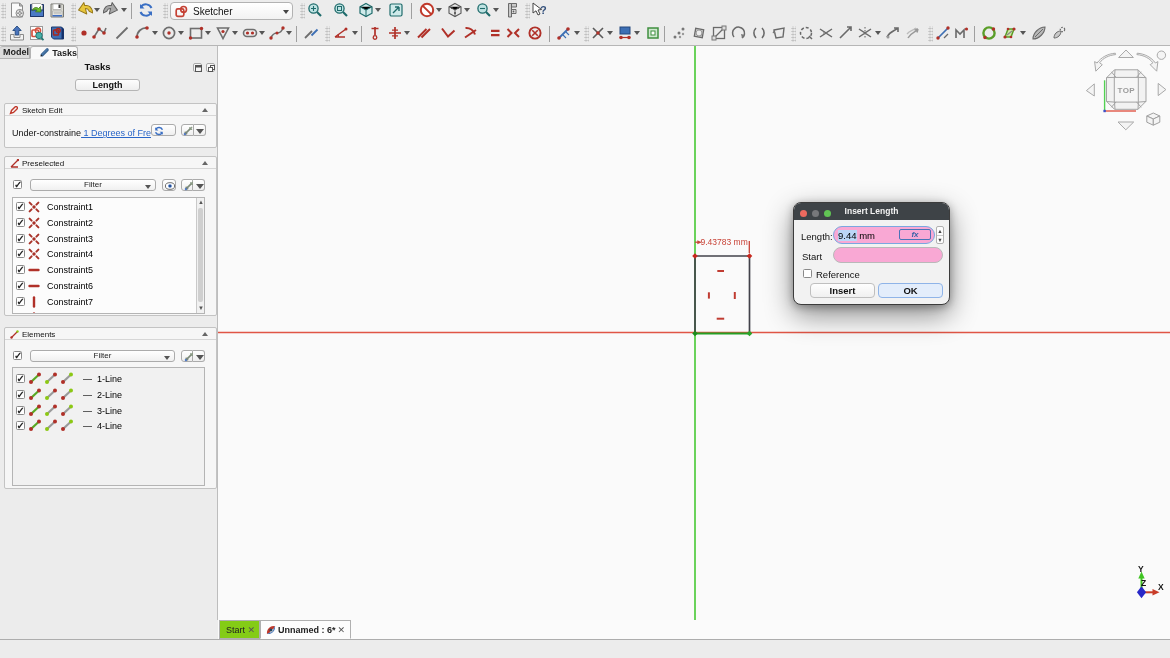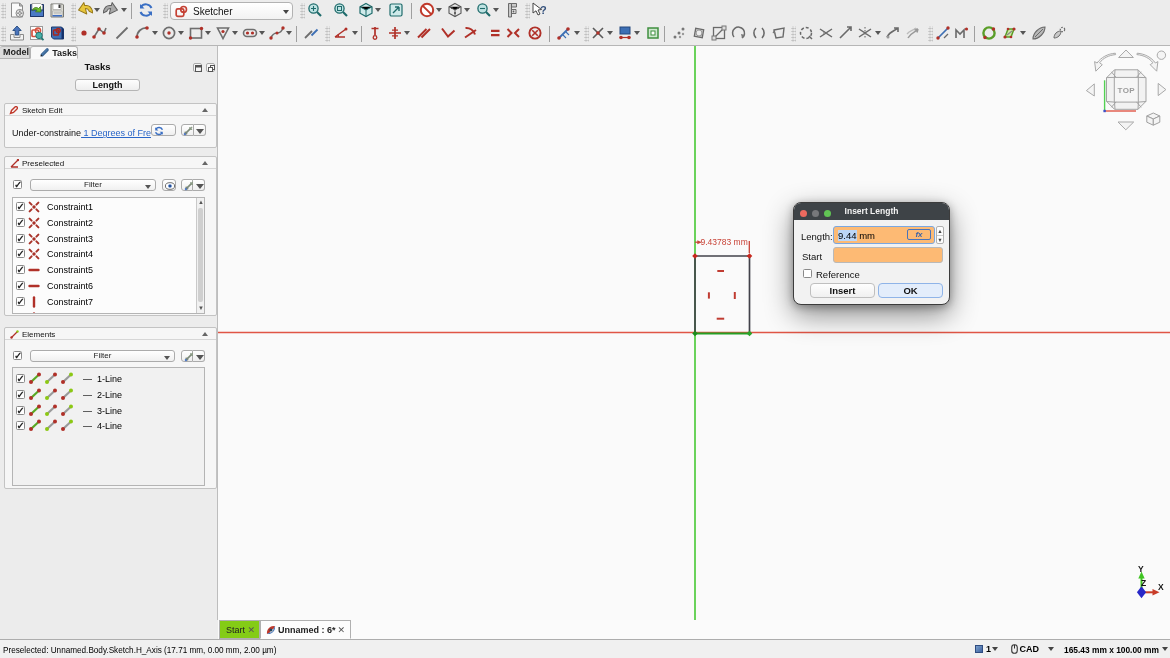--- a/index.html
+++ b/index.html
@@ -46,7 +46,7 @@
 #dtitle{position:absolute;left:0;top:0;width:100%;height:17px;background:#3e4347;border-radius:7px 7px 0 0;color:#f2f2f2;font-size:8.5px;font-weight:bold;text-align:center;line-height:17px}
 .tl{position:absolute;top:7px;width:7px;height:7px;border-radius:50%}
 .dlbl{position:absolute;font-size:9.5px;color:#111}
-.dinp{position:absolute;background:#fdba74;border:1px solid #b9b9b9;border-radius:3px}
+.dinp{position:absolute;background:#f9a8d4;border:1px solid #b9b9b9;border-radius:9px}
 .dbtn{position:absolute;top:80px;width:65px;height:15px;border-radius:4px;text-align:center;font-size:9.5px;font-weight:bold;color:#111;line-height:14px}
 </style></head>
 <body>

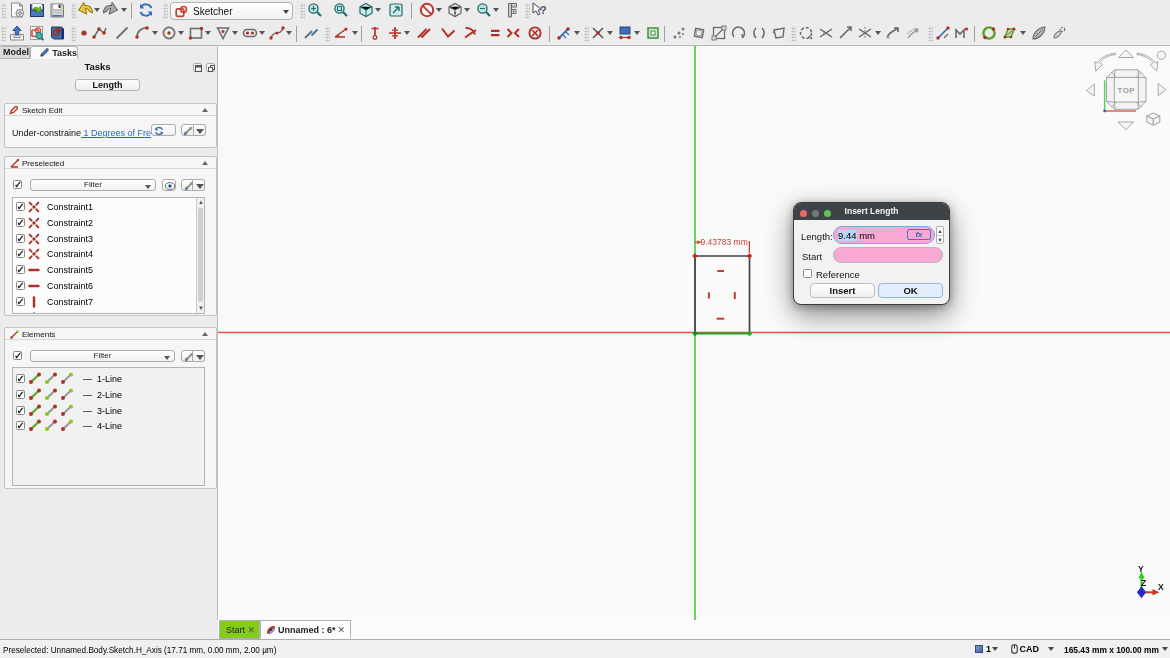--- a/index.html
+++ b/index.html
@@ -739,7 +739,7 @@
     <div class="dlbl" style="left:7px;top:28px">Length:</div>
     <div class="dinp" style="left:39px;top:23px;width:102px;height:18px;border:1.5px solid #7aa7e0">
       <span style="position:absolute;left:4px;top:2.5px;font-size:9.5px"><span style="background:#bcd6f7">9.44</span> mm</span>
-      <div style="position:absolute;right:3px;top:2px;width:24px;height:11px;border:1px solid #4a73b8;border-radius:2px;color:#3a63a8;font-size:8px;font-style:italic;font-weight:bold;text-align:center;line-height:9px">fx</div>
+      <div style="position:absolute;right:3px;top:2px;width:32px;height:11px;border:1px solid #4a73b8;border-radius:2px;color:#3a63a8;font-size:8px;font-style:italic;font-weight:bold;text-align:center;line-height:9px">fx</div>
     </div>
     <div style="position:absolute;left:142px;top:23px;width:8px;height:18px;background:#fdfdfd;border:1px solid #b0b0b0;border-radius:2px">
       <div style="position:absolute;left:0px;top:0.5px;width:6px;height:6px;color:#444;font-size:5.5px;text-align:center;line-height:6px">▲</div>

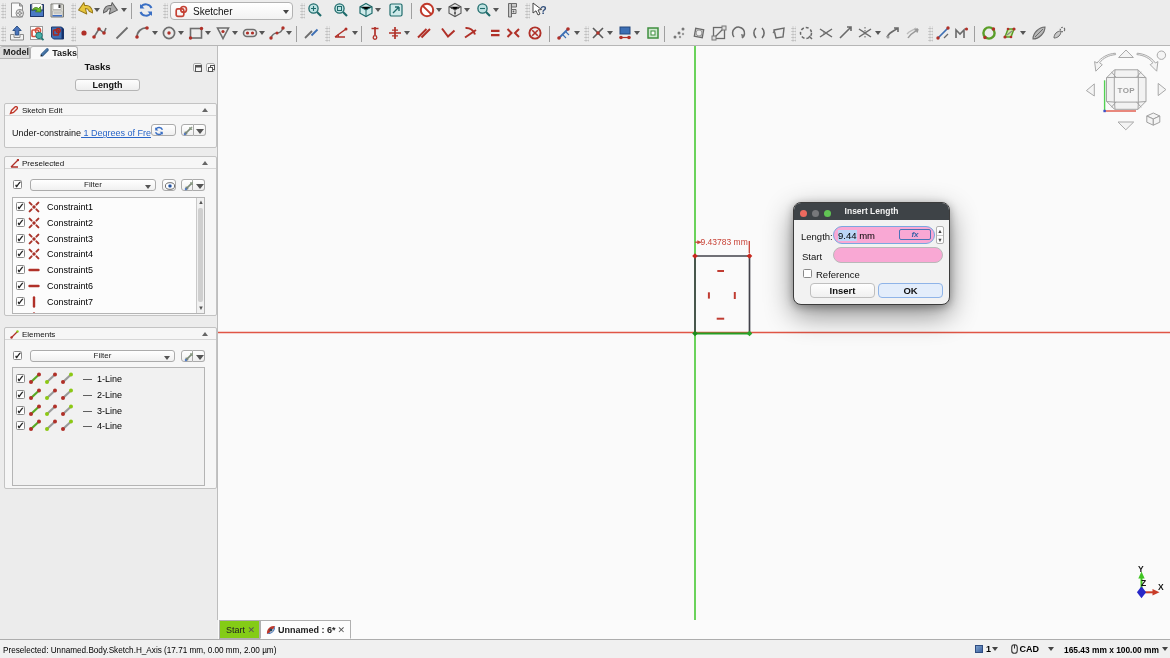--- a/index.html
+++ b/index.html
@@ -717,20 +717,6 @@
       <span style="position:absolute;right:5px;top:4px;color:#555">✕</span>
     </div>
   </div>
-  <div id="statusbar">
-    <span style="position:absolute;left:3px;top:4px;transform:scaleX(0.86);transform-origin:0 0;white-space:nowrap">Preselected: Unnamed.Body.Sketch.H_Axis (17.71 mm, 0.00 mm, 2.00 µm)</span>
-    <div style="position:absolute;left:975px;top:4.5px;width:8px;height:8px;background:linear-gradient(135deg,#7aa0cc,#3f62a0);border:0.5px solid #2f4c80"></div>
-    <span style="position:absolute;left:986px;top:4px;font-weight:bold;font-size:9px">1</span>
-    <span class="dd" style="position:absolute;left:992px;top:7px;border-top-color:#444"></span>
-    <svg style="position:absolute;left:1010.5px;top:4px" width="7" height="10" viewBox="0 0 7 10">
-        <rect x="0.75" y="0.75" width="5.5" height="8.5" rx="2.6" fill="none" stroke="#333" stroke-width="1.1"></rect>
-        <line x1="3.5" y1="1" x2="3.5" y2="4.5" stroke="#333" stroke-width="1"></line>
-      </svg>
-    <span style="position:absolute;left:1019.5px;top:4px;font-weight:bold;font-size:9px">CAD</span>
-    <span class="dd" style="position:absolute;left:1048px;top:7px;border-top-color:#444"></span>
-    <span style="position:absolute;left:1064px;top:4.5px;font-weight:bold;font-size:8.4px">165.43 mm x 100.00 mm</span>
-    <span class="dd" style="position:absolute;left:1162px;top:7px;border-top-color:#444"></span>
-  </div>
   <div id="dialog">
     <div id="dtitle">Insert Length</div>
     <div class="tl" style="left:6px;background:#ed6a5f"></div>

